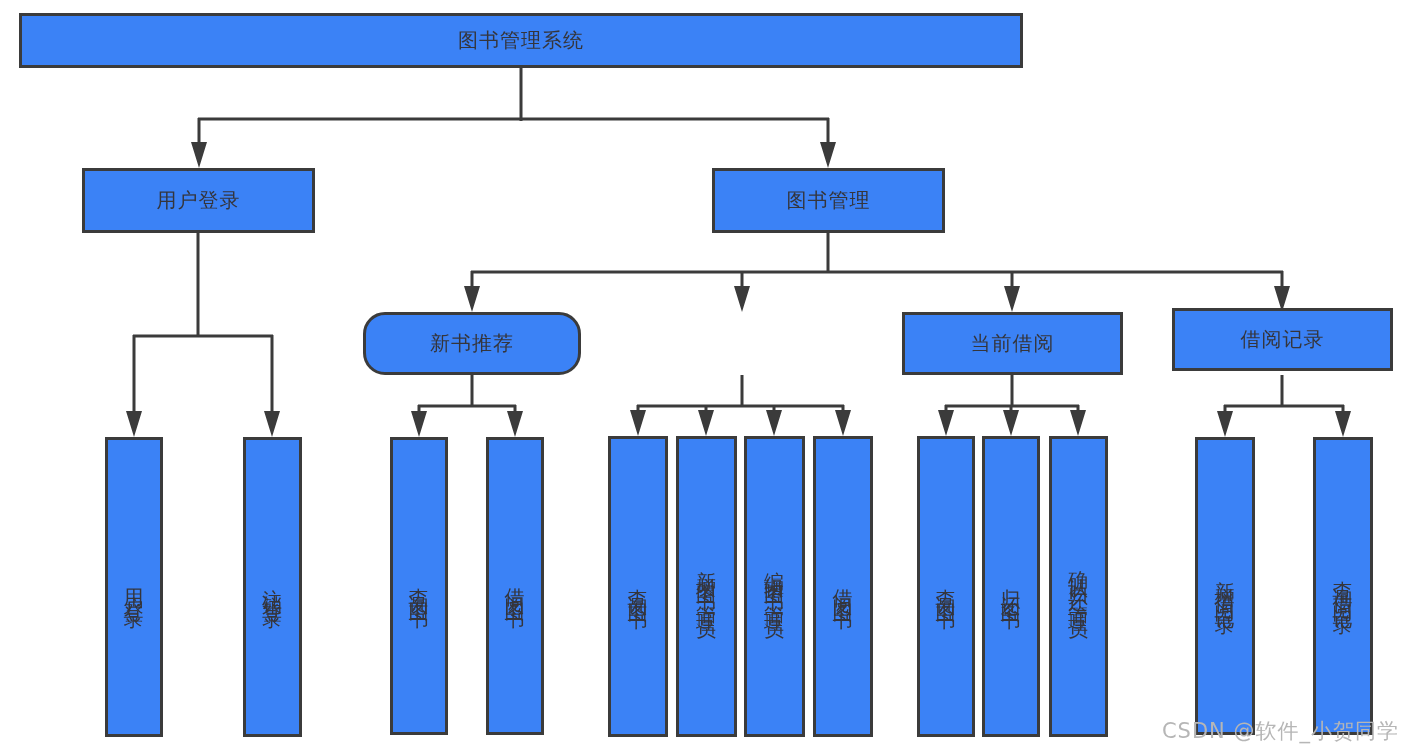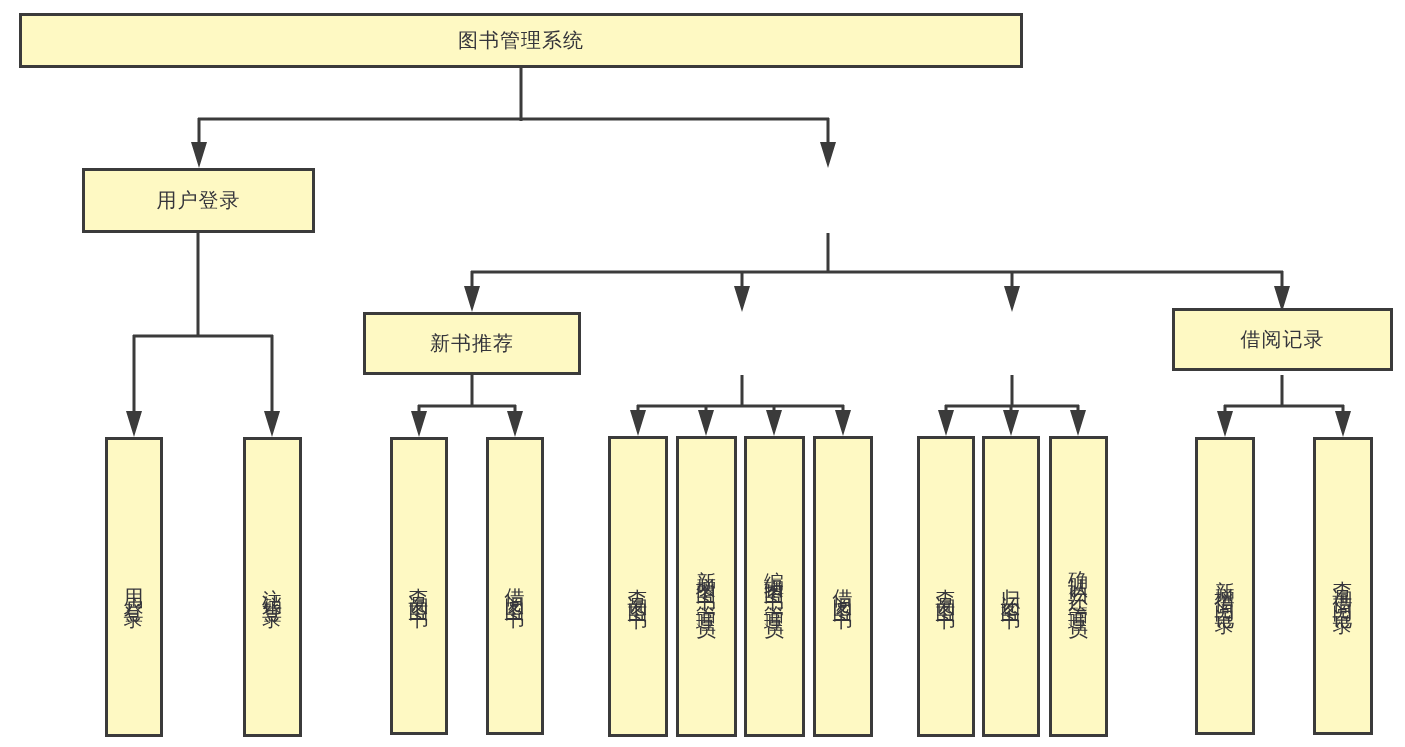--- a/index.html
+++ b/index.html
@@ -24,7 +24,7 @@
   .box {
     position: absolute;
     box-sizing: border-box;
-    background: #fef9c3;
+    background: #3b82f6;
     border: 3px solid var(--box_border);
     display: flex;
     align-items: center;

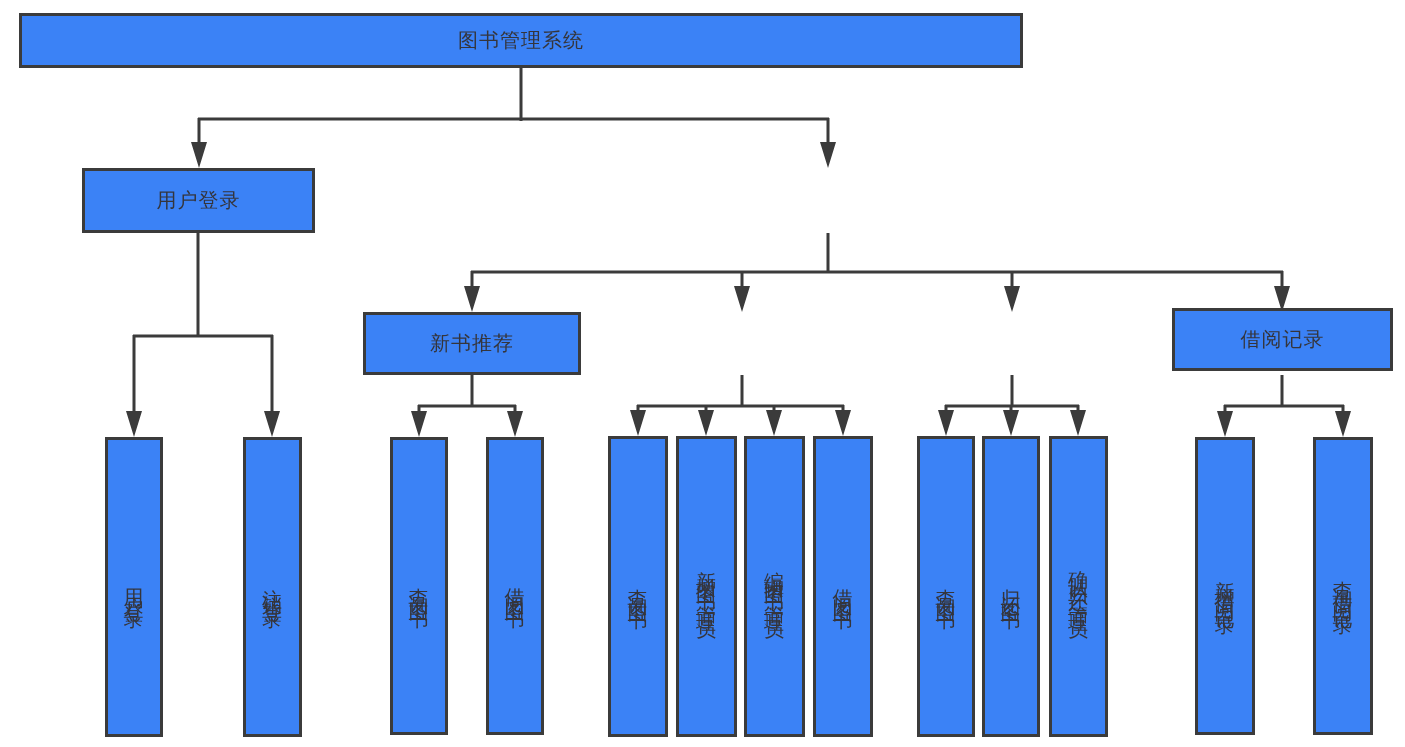--- a/index.html
+++ b/index.html
@@ -120,6 +120,9 @@
   <div class="box" style="left:82px; top:168px; width:233px; height:65px;">
     <span class="h-label">用户登录</span>
   </div>
+  <div class="box" style="left:712px; top:168px; width:233px; height:65px;">
+    <span class="h-label">图书管理</span>
+  </div>
 
   <div class="box" style="left:363px; top:312px; width:218px; height:63px;">
     <span class="h-label">新书推荐</span>

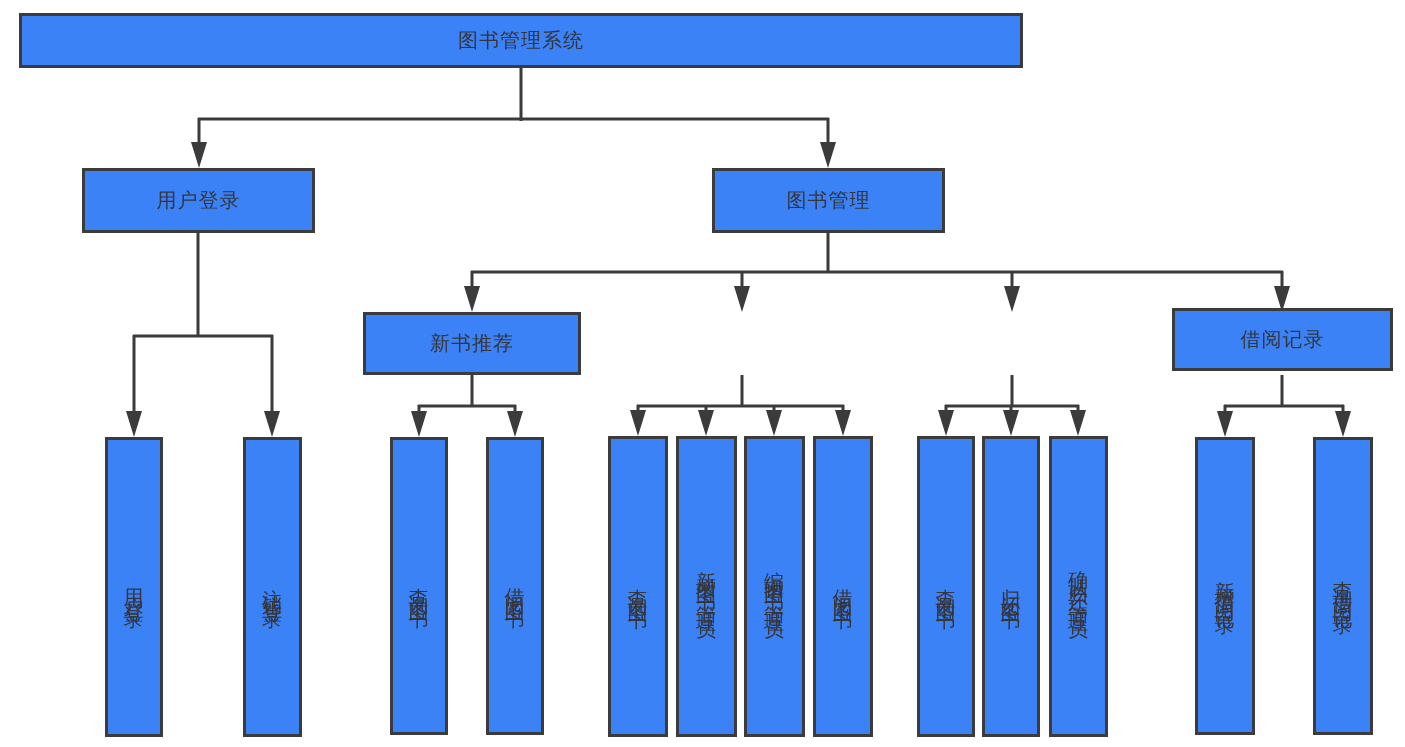--- a/index.html
+++ b/index.html
@@ -124,7 +124,7 @@
     <span class="h-label">图书管理</span>
   </div>
 
-  <div class="box" style="left:363px; top:312px; width:218px; height:63px;">
+  <div class="box" style="left:363px; top:312px; width:218px; height:63px;border-radius:22px;">
     <span class="h-label">新书推荐</span>
   </div>
   <div class="box" style="left:1172px; top:308px; width:221px; height:63px;">

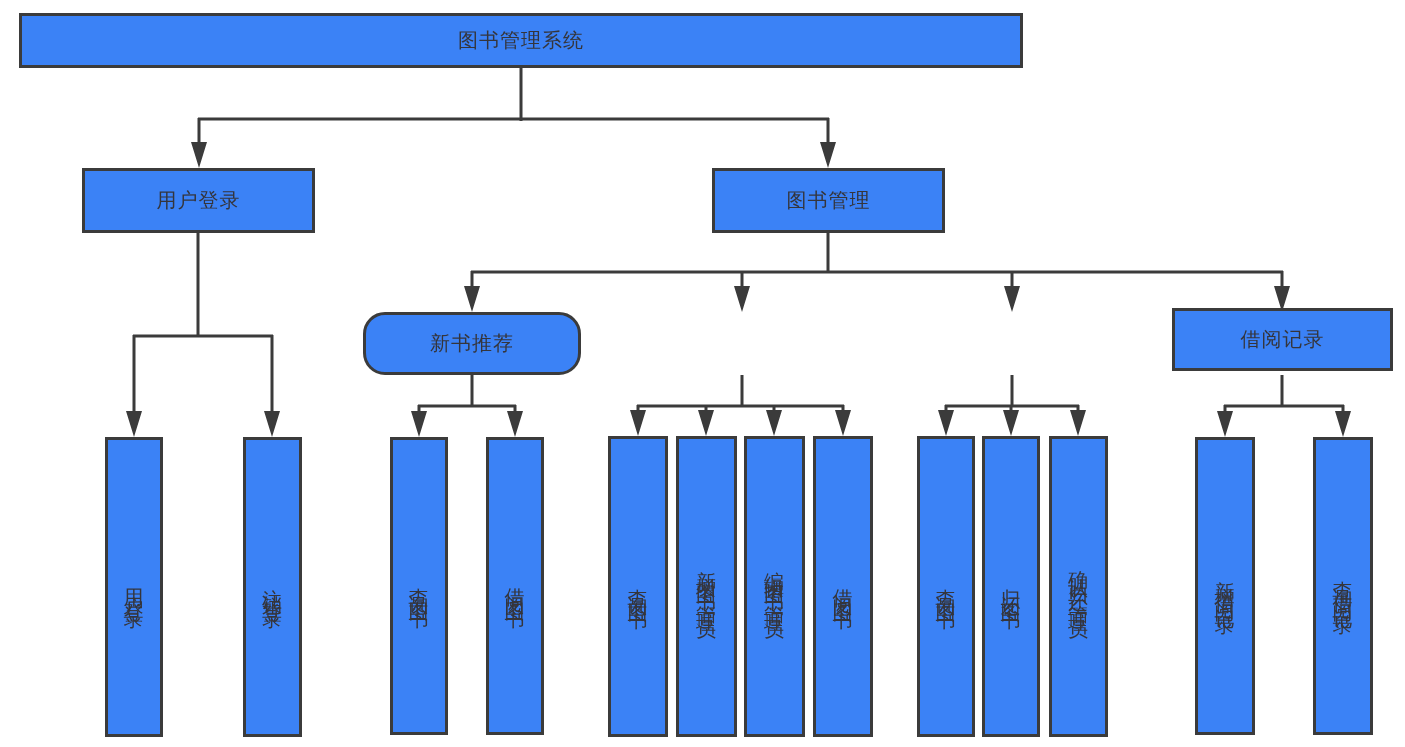--- a/index.html
+++ b/index.html
@@ -127,6 +127,9 @@
   <div class="box" style="left:363px; top:312px; width:218px; height:63px;border-radius:22px;">
     <span class="h-label">新书推荐</span>
   </div>
+  <div class="box" style="left:902px; top:312px; width:221px; height:63px;">
+    <span class="h-label">当前借阅</span>
+  </div>
   <div class="box" style="left:1172px; top:308px; width:221px; height:63px;">
     <span class="h-label">借阅记录</span>
   </div>

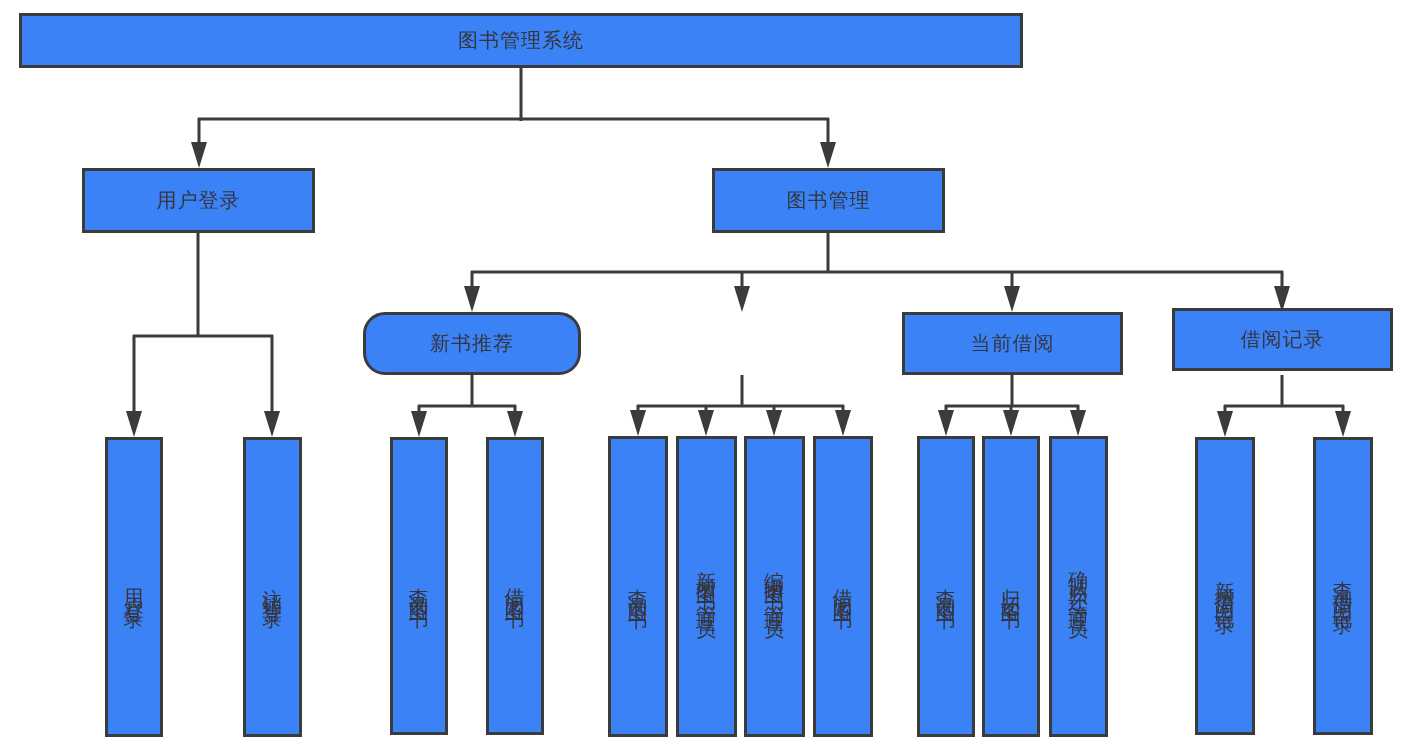--- a/index.html
+++ b/index.html
@@ -152,6 +152,7 @@
   <div class="box v-box" style="left:1195px; top:437px; width:60px; height:298px;">新增借阅记录</div>
   <div class="box v-box" style="left:1313px; top:437px; width:60px; height:298px;">查询借阅记录</div>
 
+  <div class="watermark">CSDN @软件_小贺同学</div>
 
 </div>
 

